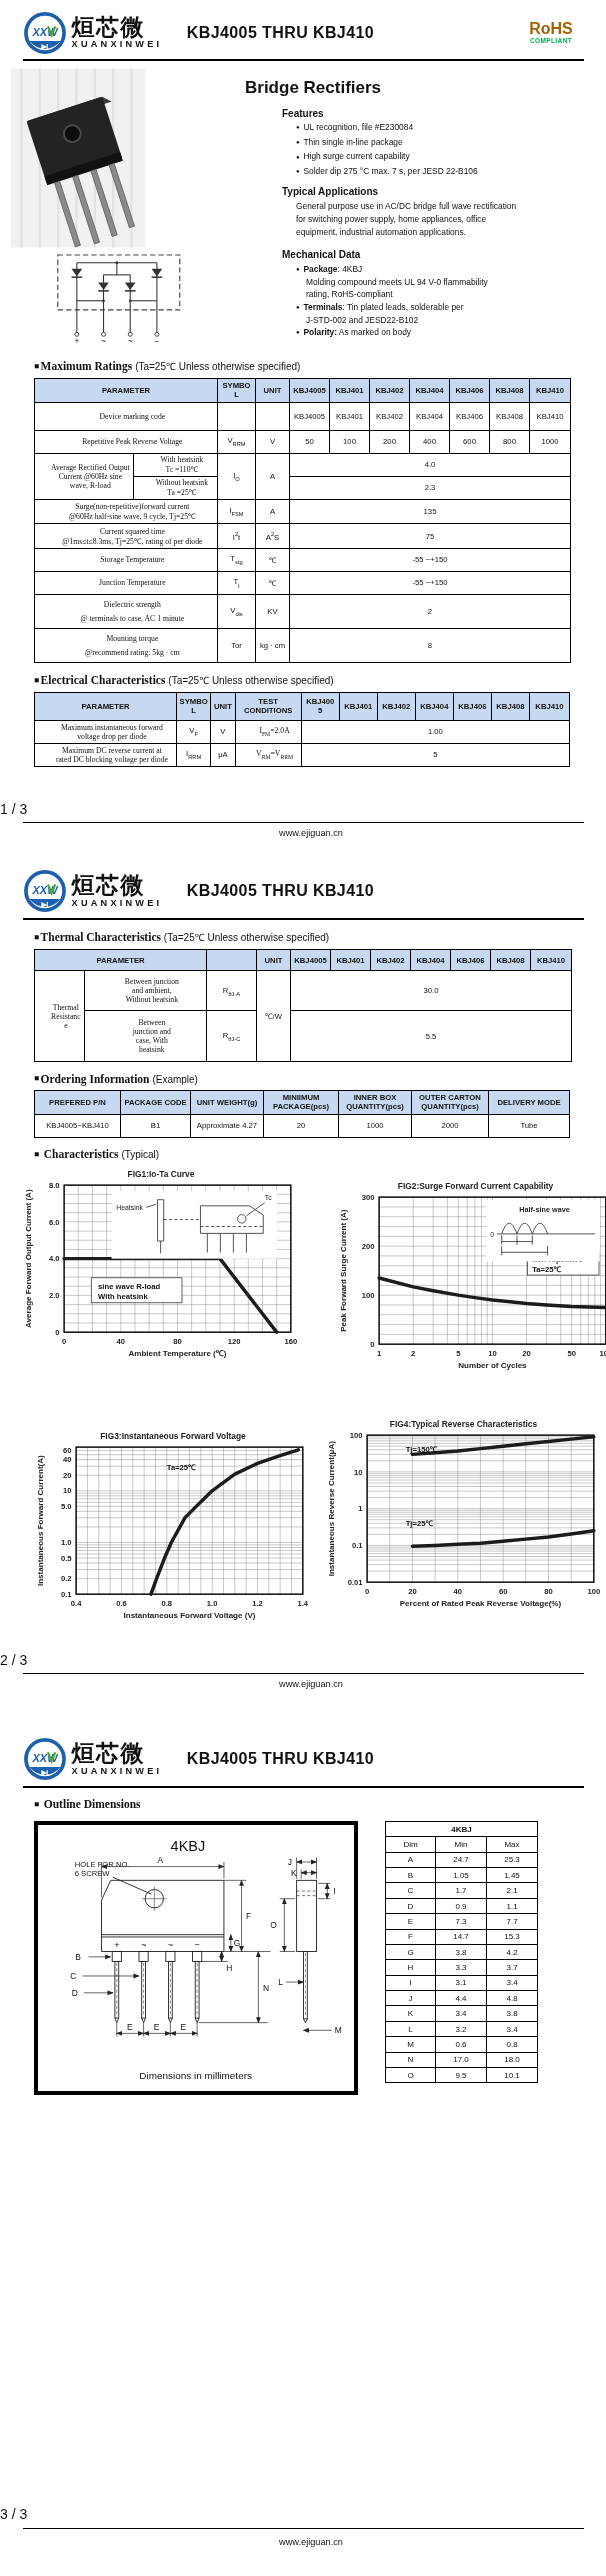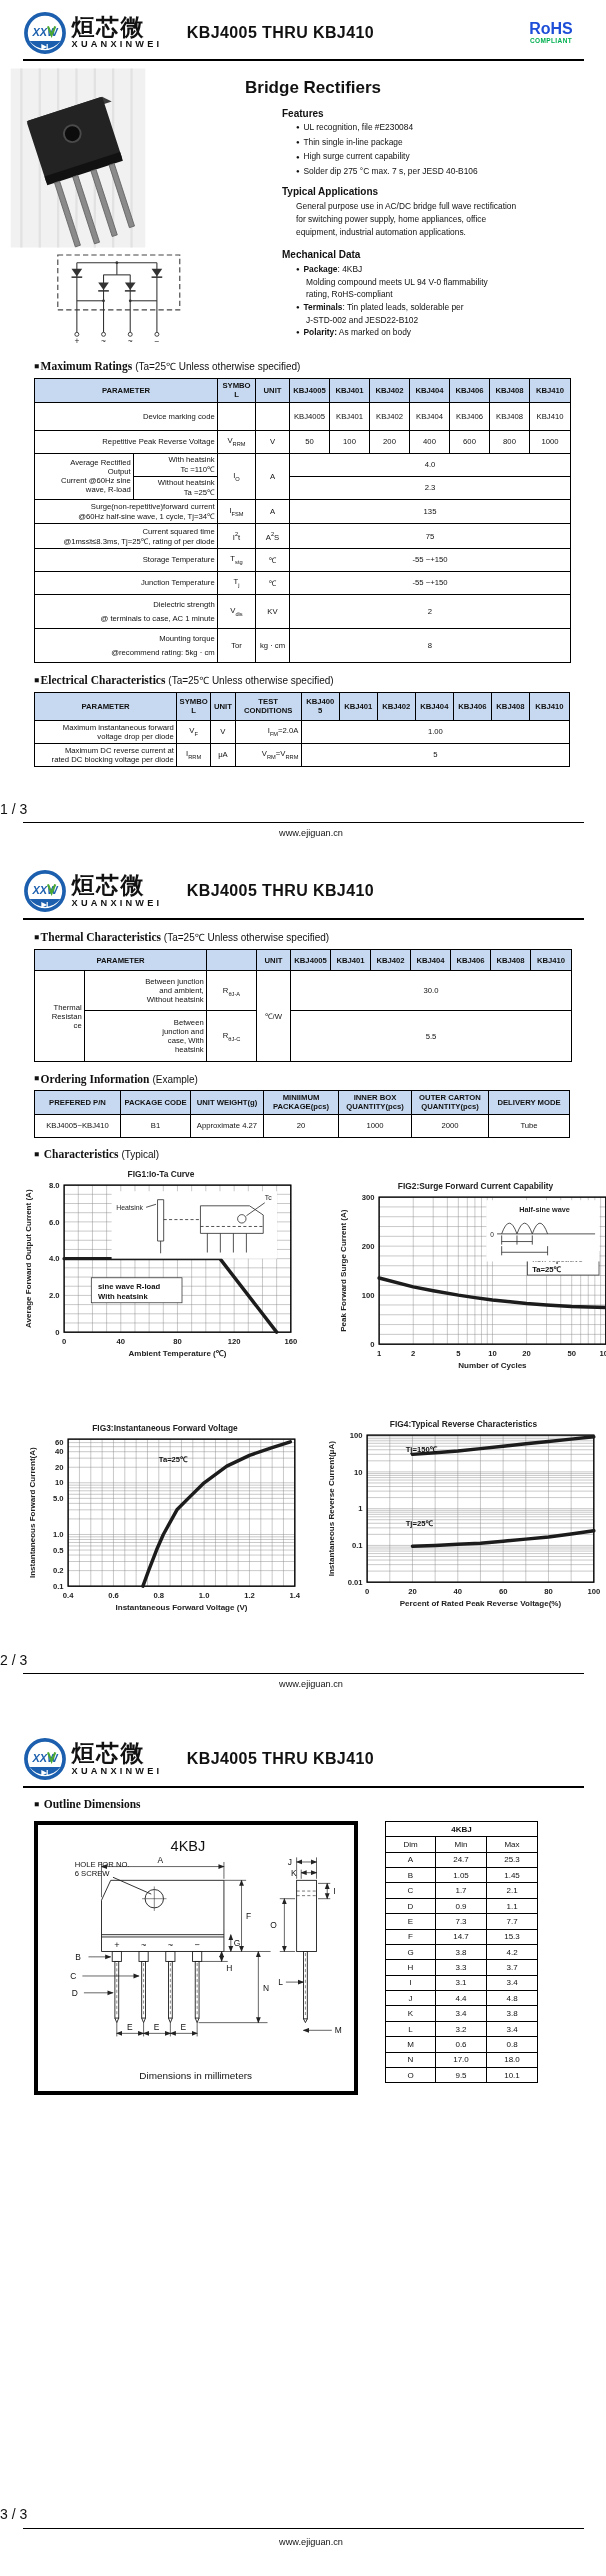--- a/index.html
+++ b/index.html
@@ -16,7 +16,7 @@
   .logo-en{font-size:9.2px;font-weight:bold;letter-spacing:3.2px;line-height:1;margin-top:1.5px;}
   .doc-title{font-size:16px;font-weight:bold;margin-left:24.5px;flex:1;letter-spacing:0.4px;}
   .rohs{width:66px;text-align:center;}
-  .rohs-1{color:#1d4ed8;font-size:16px;font-weight:bold;line-height:1;}
+  .rohs-1{color:#a16207;font-size:16px;font-weight:bold;line-height:1;}
   .rohs-2{color:#00b050;font-size:6.5px;font-weight:bold;letter-spacing:0.4px;}
   
   .hero{display:flex;margin-top:6.1px;}

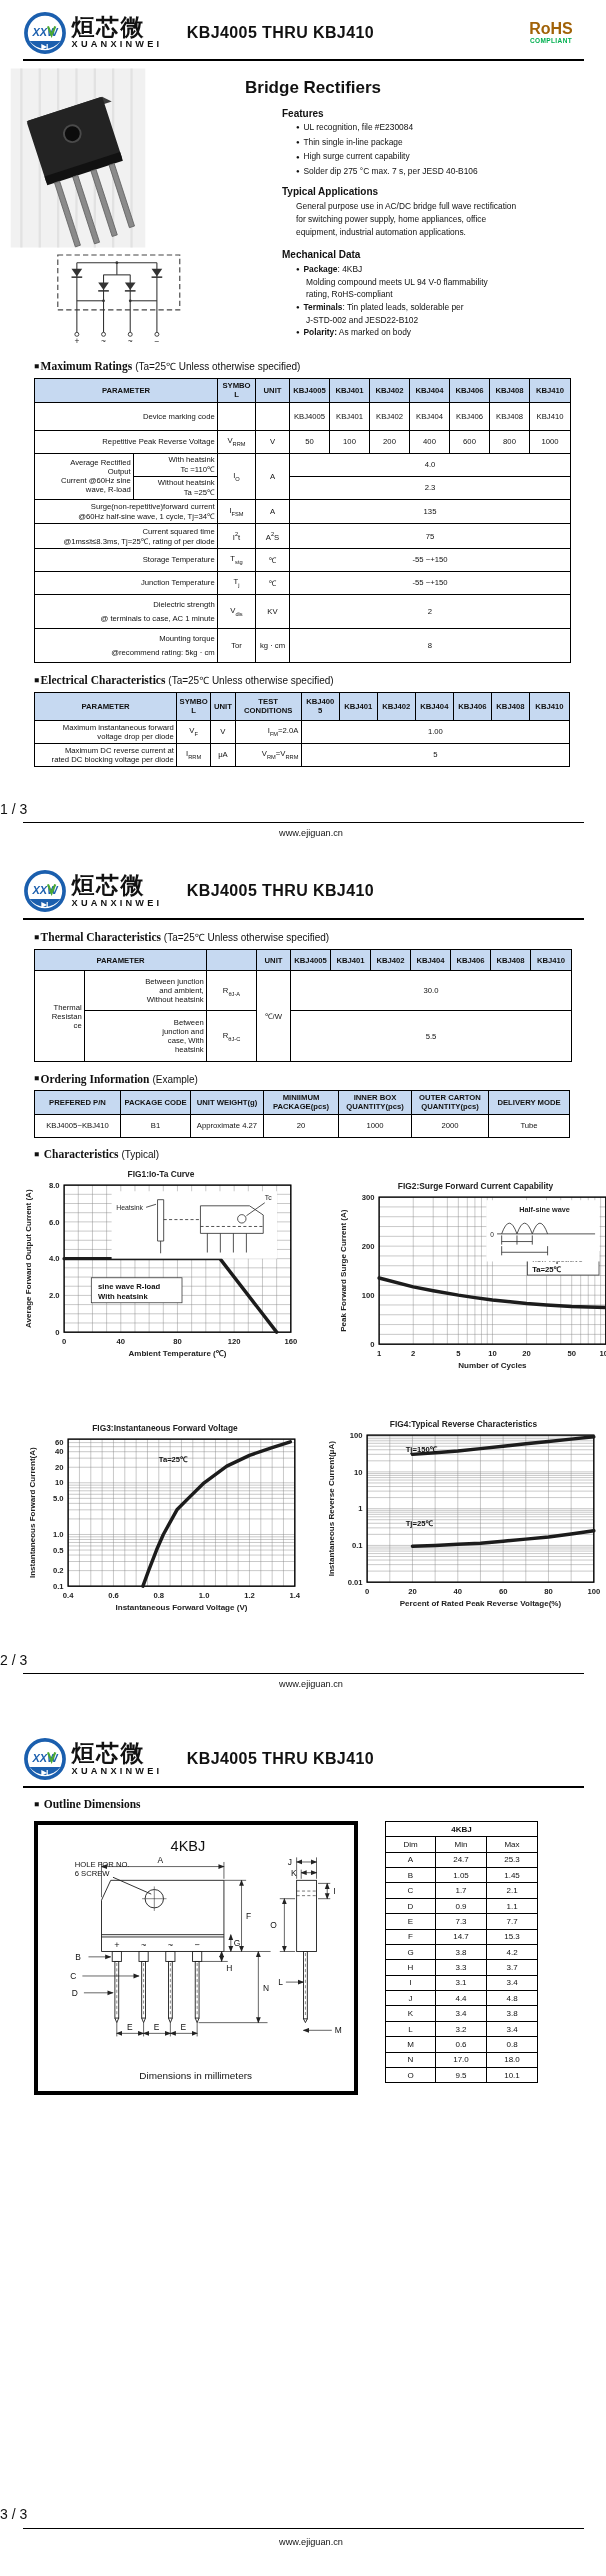--- a/index.html
+++ b/index.html
@@ -164,7 +164,7 @@
           <li><span class="dot">●</span><span>UL recognition, file #E230084</span></li>
           <li><span class="dot">●</span><span>Thin single in-line package</span></li>
           <li><span class="dot">●</span><span>High surge current capability</span></li>
-          <li><span class="dot">●</span><span>Solder dip 275 °C max. 7 s, per JESD 40-B106</span></li>
+          <li><span class="dot">●</span><span>Solder dip 275 °C max. 7 s, per JESD 22-B106</span></li>
         </ul>
         <div class="sub-h">Typical  Applications</div>
         <p class="apps-p">

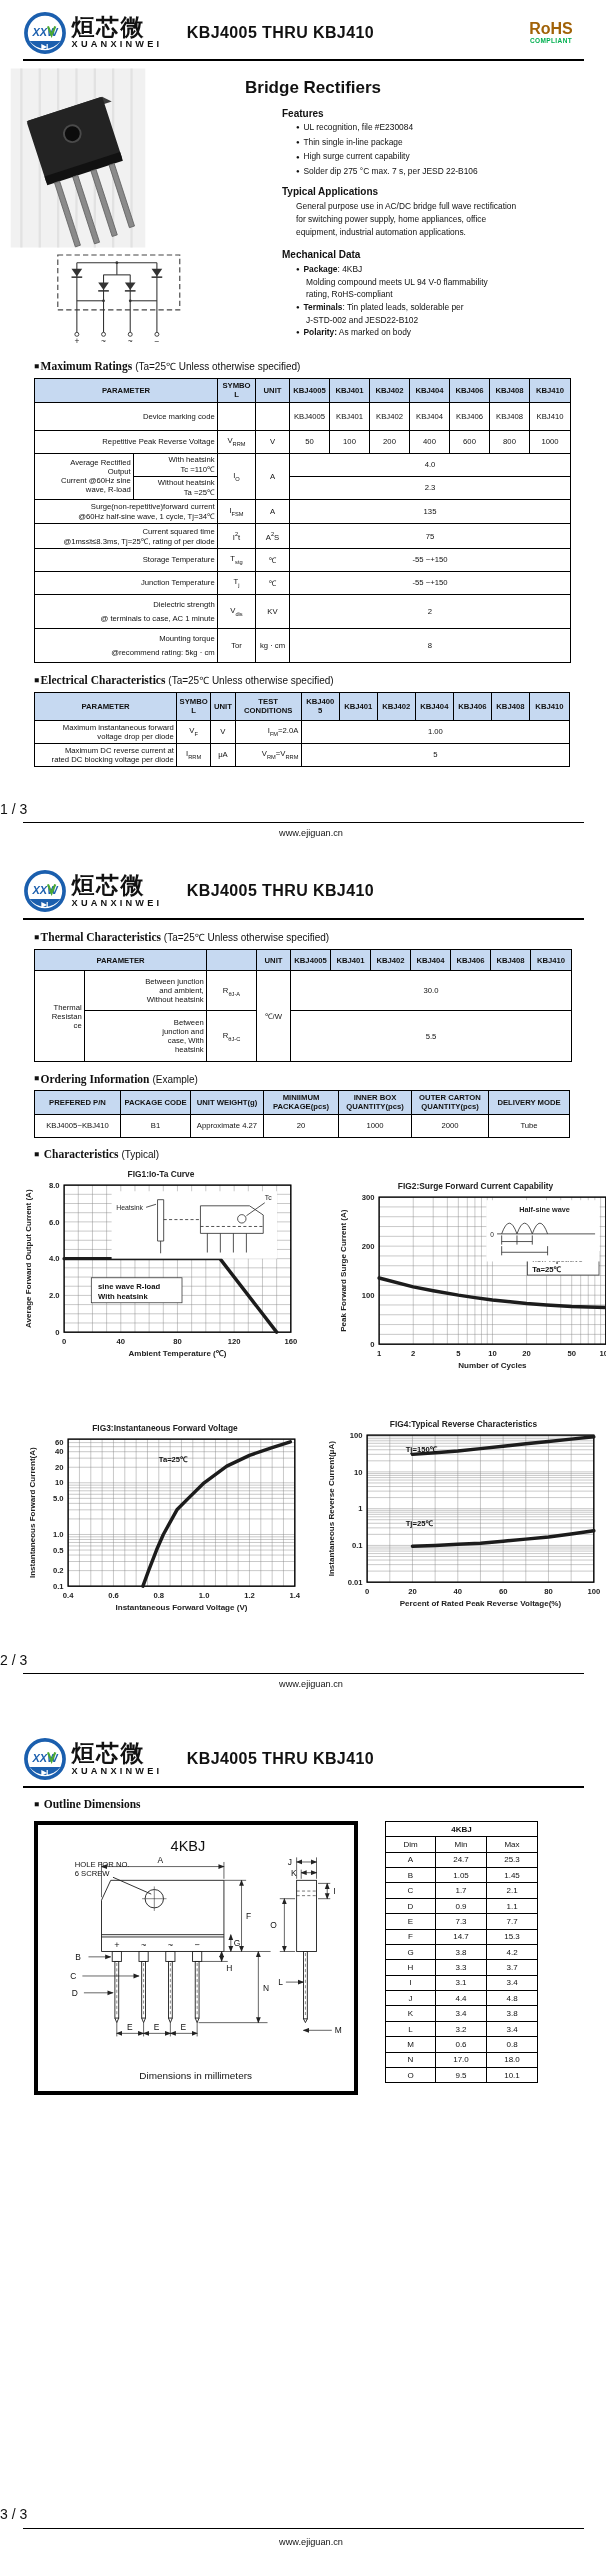--- a/index.html
+++ b/index.html
@@ -41,7 +41,7 @@
   .t{border-collapse:collapse;table-layout:fixed;width:536px;margin-left:34px;font-size:7.7px;border:1.1px solid #000;}
   .t td{border:0.8px solid #000;text-align:center;vertical-align:middle;padding:1.5px 2.3px;word-wrap:break-word;}
   .t tr.th td{background:#c6d9f1;font-weight:bold;}
-  .t .pl{text-align:right;padding-left:15px;}
+  .t .pl{text-align:center;padding-left:15px;font-family:Liberation Serif, serif;}
   .t sub{font-size:5.7px;}
   .t sup{font-size:5.7px;}
   .t .l2 span{display:block;}

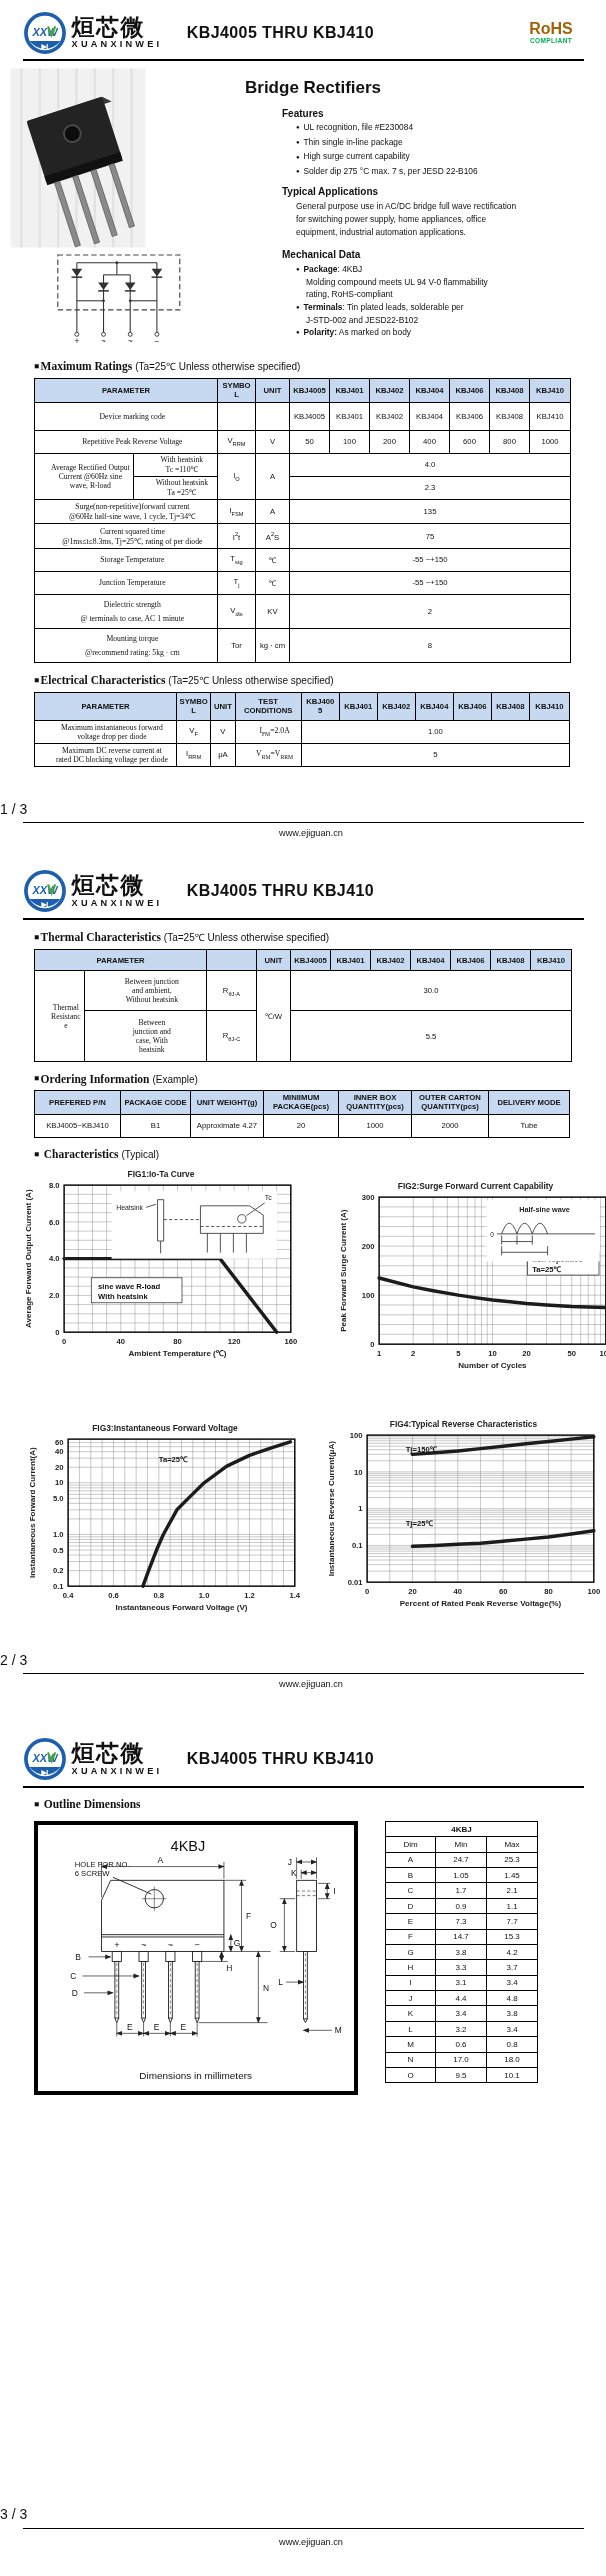--- a/index.html
+++ b/index.html
@@ -261,7 +261,7 @@
       <tr style="height:24.5px">
         <td colspan="2" class="pl l2">
               <span>Surge(non-repetitive)forward current</span>
-              <span>@60Hz half-sine wave, 1 cycle, Tj=34℃</span>
+              <span>@60Hz half-sine wave, 9 cycle, Tj=25℃</span>
             </td>
         <td><span>I</span><sub>FSM</sub></td>
         <td>A</td>

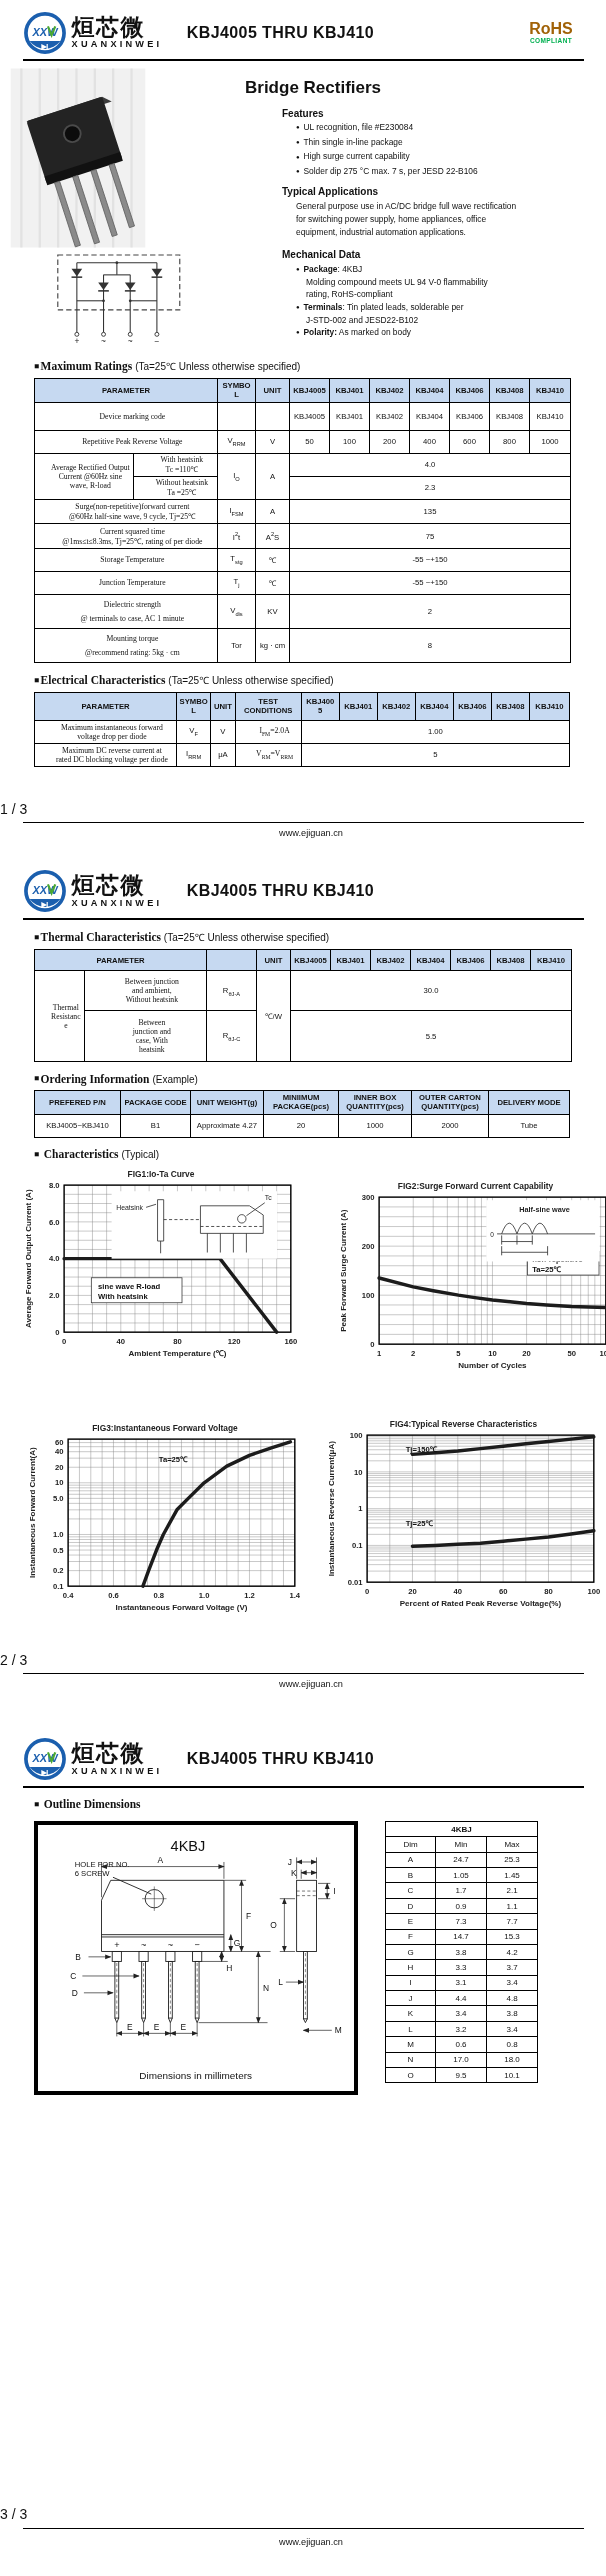--- a/index.html
+++ b/index.html
@@ -632,7 +632,7 @@
           </g>
         </svg>
       </figure>
-      <figure class="fig" style="margin:4px">
+      <figure class="fig" style="margin:12px">
         <figcaption class="fig-title">FIG3:Instantaneous Forward Voltage</figcaption>
         <svg id="fig3" width="282" height="193" viewBox="0 0 365 252">
             <g class="plot">

